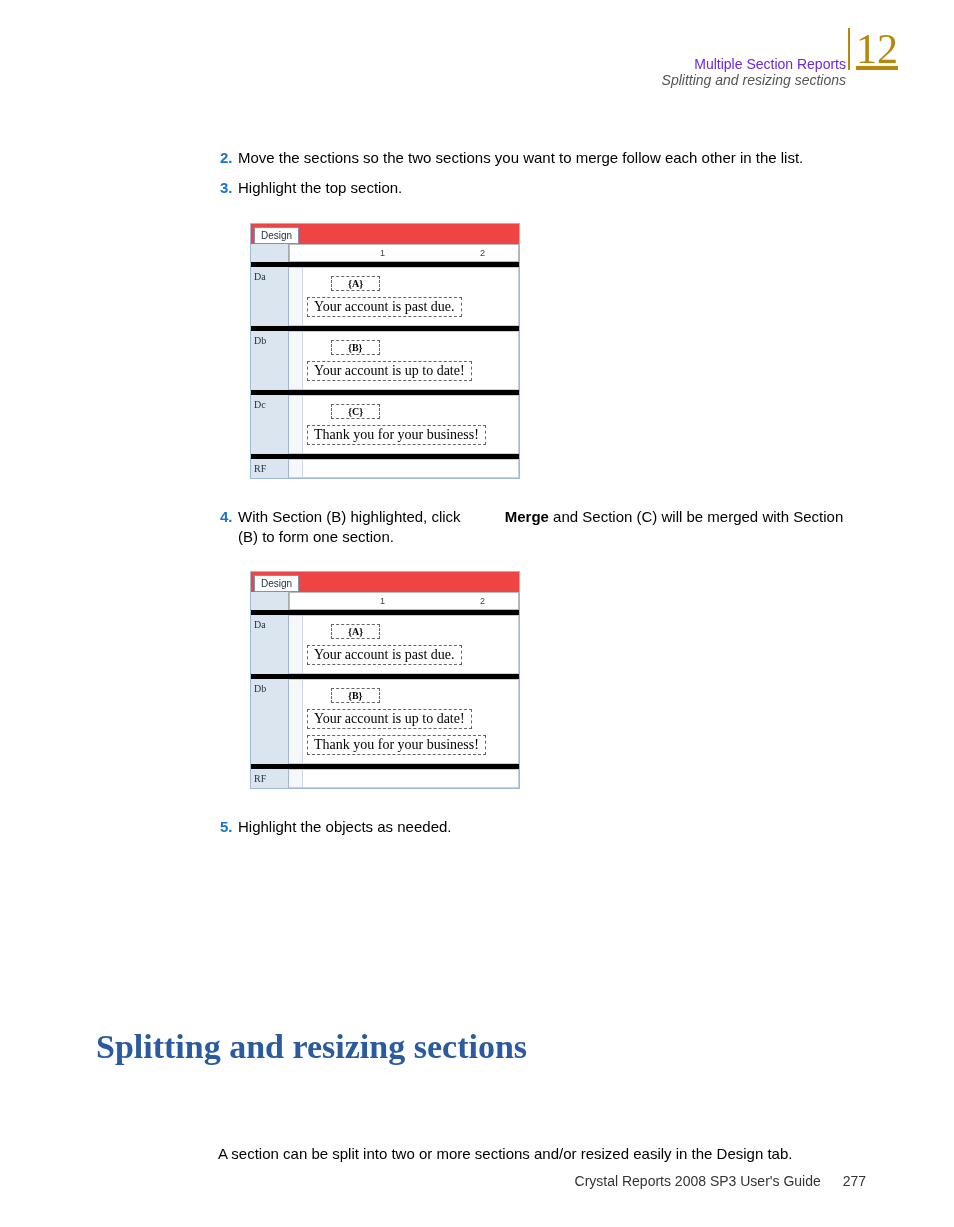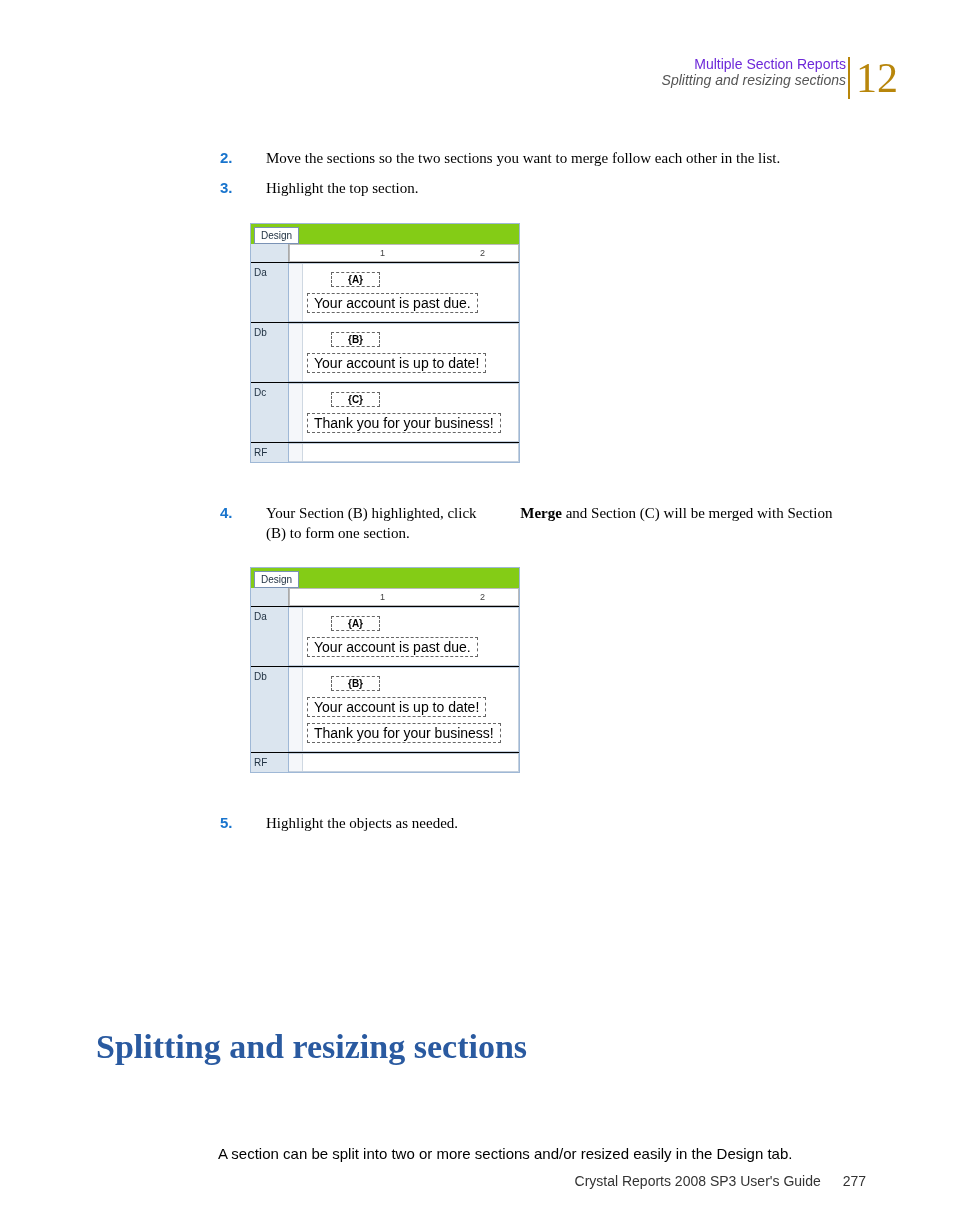--- a/index.html
+++ b/index.html
@@ -21,7 +21,7 @@
   .header-line2 { font-size: 14px; font-style: italic; color: #555; }
   .chapter-num {
     position: absolute;
-    top: 57px;
+    top: 28px;
     right: 56px;
     font-family: Georgia, 'Times New Roman', serif;
     font-size: 42px;
@@ -29,6 +29,7 @@
     border-left: 2px solid #b8860b;
     padding-left: 6px;
     line-height: 1;
+    text-decoration: underline;
   }
   .content {
     position: absolute;

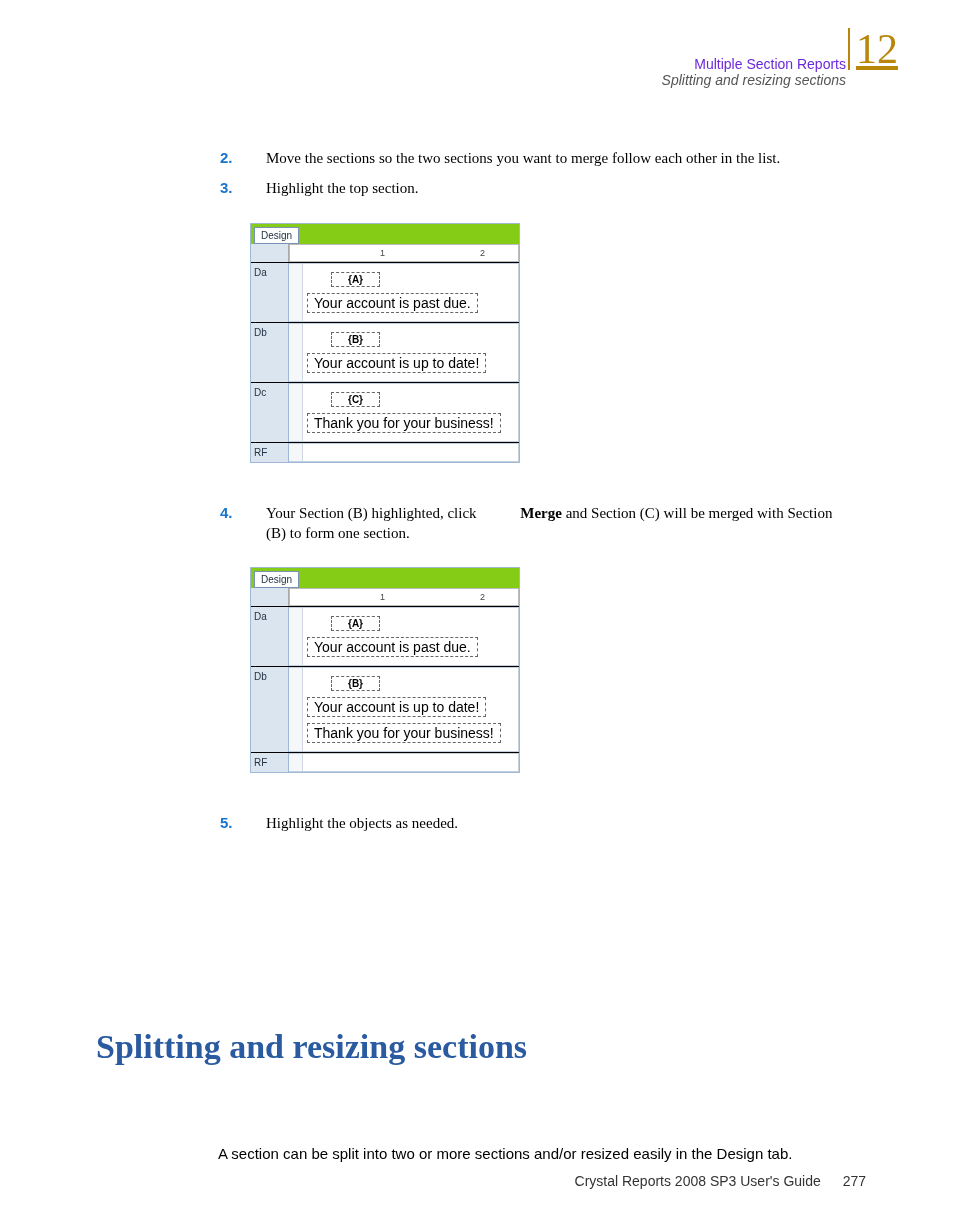--- a/index.html
+++ b/index.html
@@ -42,7 +42,7 @@
   ol.steps { list-style: none; }
   ol.steps li { position: relative; padding-left: 0; margin-left: -30px; margin-bottom: 10px; font-size: 15px; line-height: 1.35; }
   ol.steps li .num { position: absolute; left: 0; color: #1874cd; font-weight: bold; }
-  ol.steps li .step-body { display: block; margin-left: 46px; font-family: Liberation Serif, serif; }
+  ol.steps li .step-body { display: block; margin-left: 18px; }
 
   .design-figure {
     margin: 14px 0 40px 0;

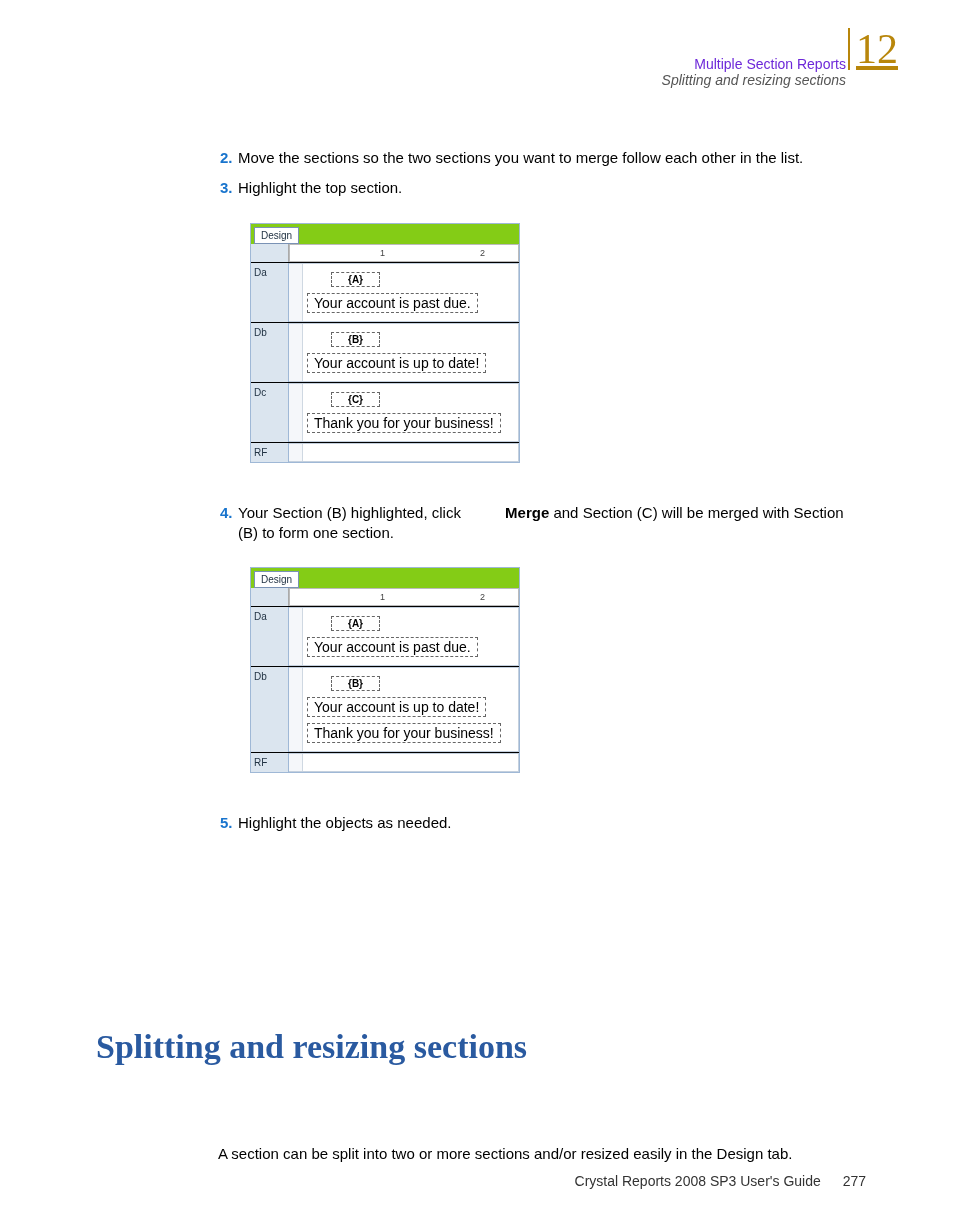--- a/index.html
+++ b/index.html
@@ -45,10 +45,10 @@
   ol.steps li .step-body { display: block; margin-left: 18px; }
 
   .design-figure {
-    margin: 14px 0 40px 0;
+    margin: 14px 0 28px 0;
     display: inline-block;
     border: 1px solid #9fb8d6;
-    background: #84cc16;
+    background: #ef4444;
     font-family: Arial, sans-serif;
     font-size: 10px;
   }

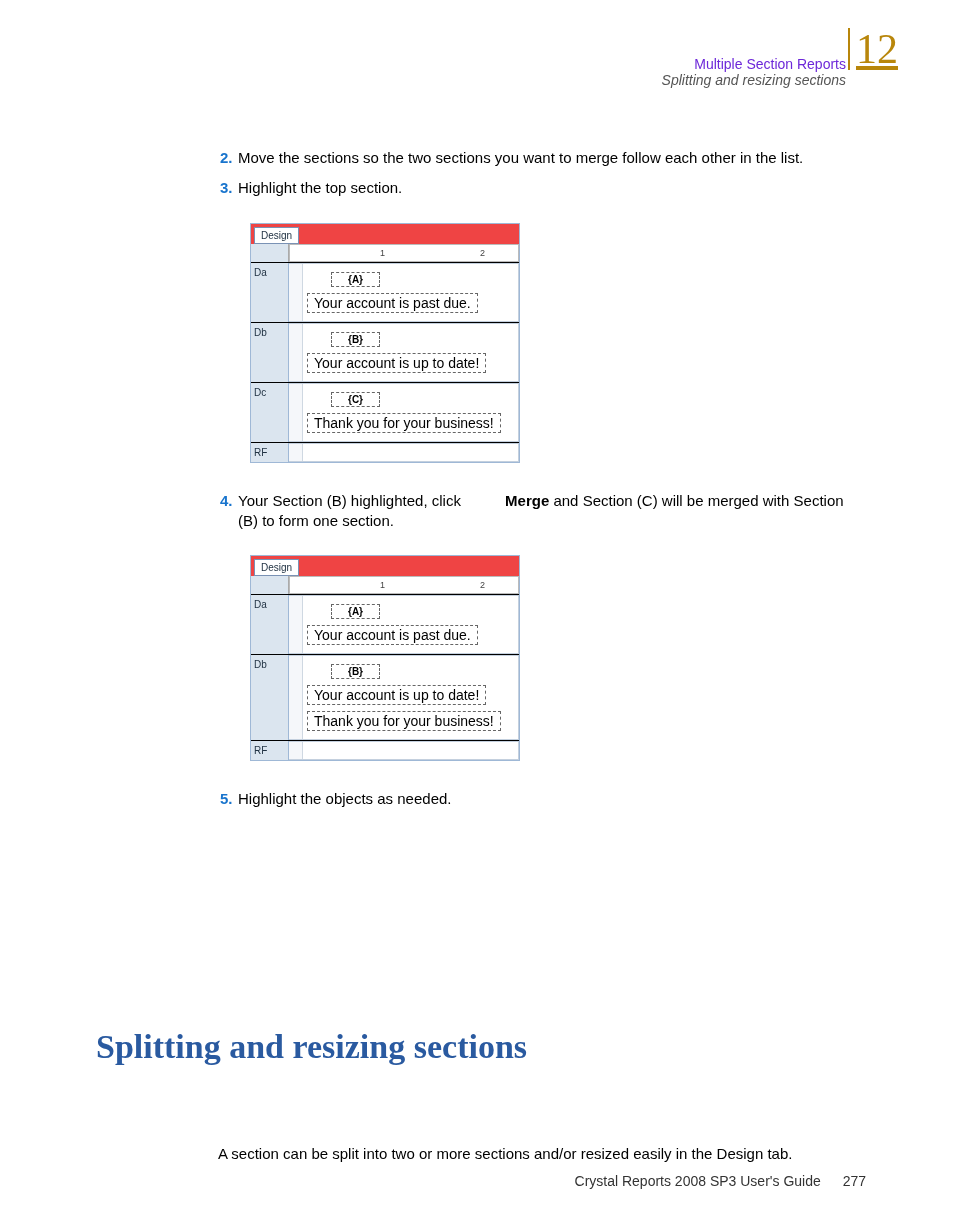--- a/index.html
+++ b/index.html
@@ -73,7 +73,7 @@
     color: #444;
   }
   .ruler span { position: absolute; top: 3px; }
-  .section-row { display: flex; border-top: 1px solid #000000; }
+  .section-row { display: flex; border-top: 5px solid #000000; font-family: Liberation Serif, serif; }
   .section-label {
     width: 38px;
     border-right: 1px solid #9fb8d6;

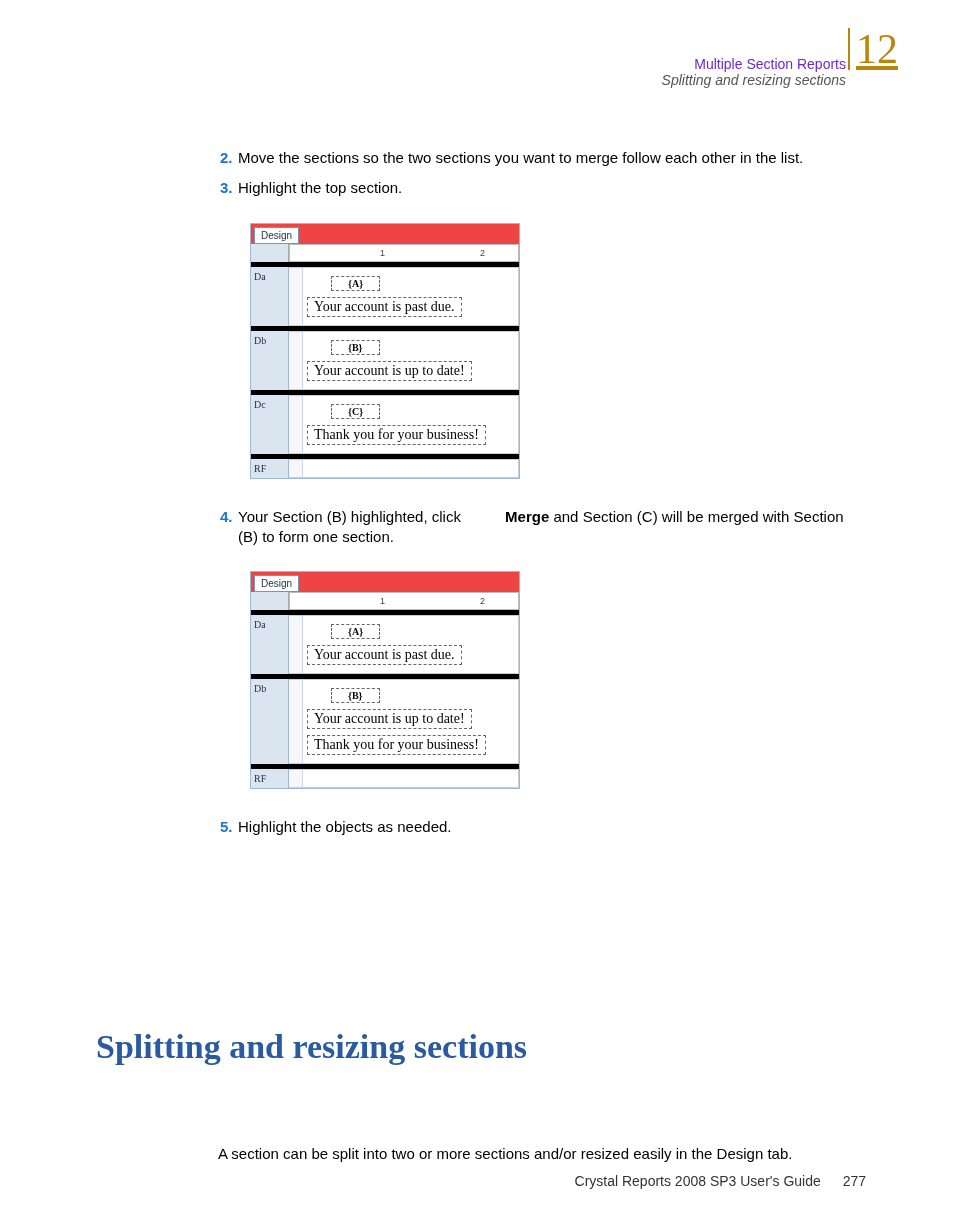--- a/index.html
+++ b/index.html
@@ -214,7 +214,7 @@
     <li>
       <span class="num">4.</span>
       <span class="step-body step-text">
-        <span>Your Section (B) highlighted, click </span><b>Merge</b><span> and Section (C) will be merged with Section (B) to form one section.</span>
+        <span>With Section (B) highlighted, click </span><b>Merge</b><span> and Section (C) will be merged with Section (B) to form one section.</span>
       </span>
     </li>
   </ol>

